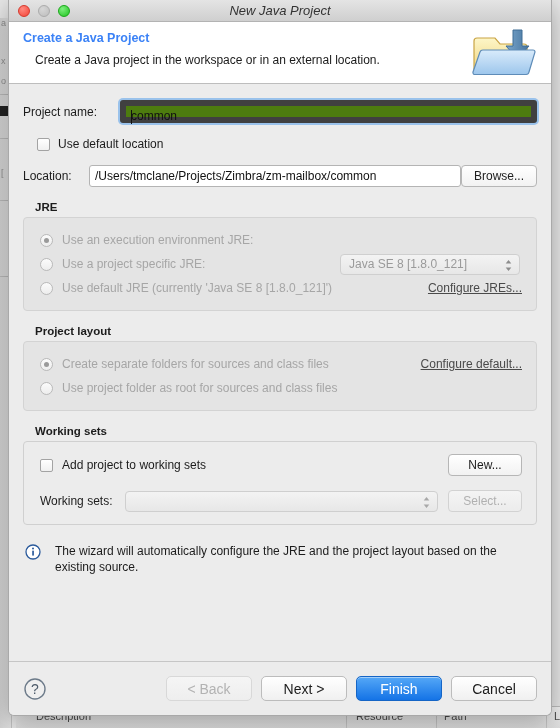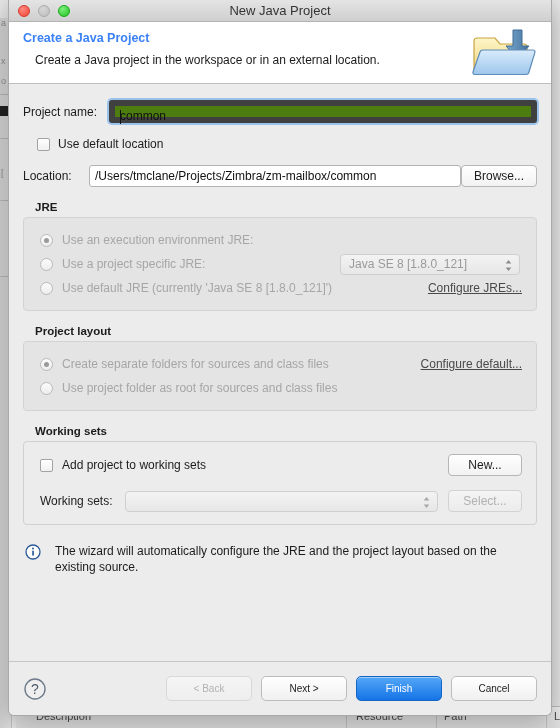--- a/index.html
+++ b/index.html
@@ -70,7 +70,7 @@
   .light.green  { background: radial-gradient(circle at 35% 30%,#7ef07e,#1fc31f); border: 1px solid #19a819; }
   #window-title {
     width: 100%; text-align: center;
-    font-size: 13px; color: #333; font-weight: 400;
+    font-size: 13px; color: #333; font-weight: 400; font-style: italic;
   }
 
   

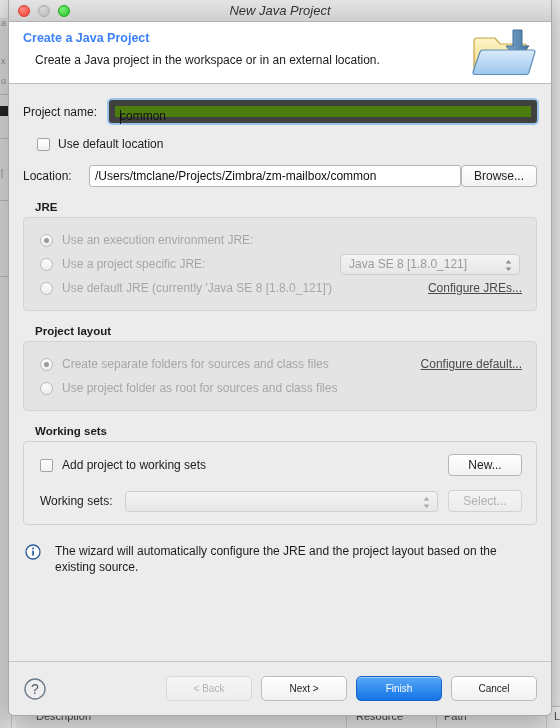--- a/index.html
+++ b/index.html
@@ -99,7 +99,7 @@
   .lbl { font-size: 12px; color: #1c1c1c; }
 
   
-  #project-name-row { margin-top: 16px; }
+  #project-name-row { margin-top: 16px; gap: 11px; }
   #project-name-label { width: 86px; }
   #project-name-wrap {
     flex: 1 1 auto; position: relative;

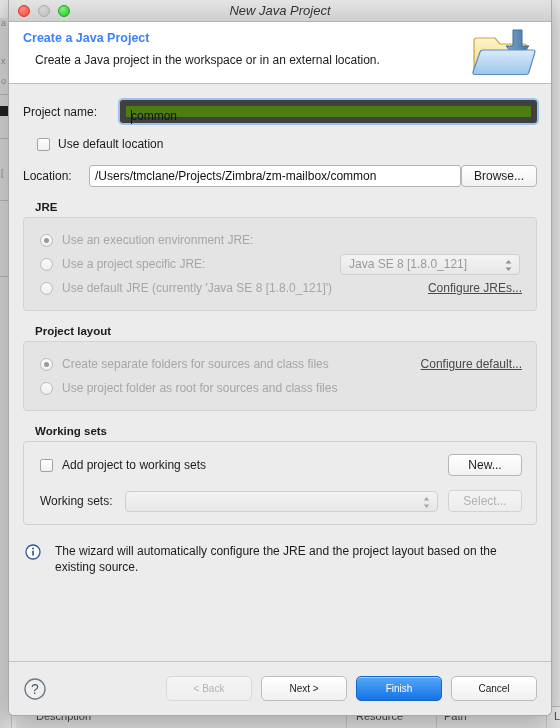--- a/index.html
+++ b/index.html
@@ -228,7 +228,7 @@
     border: 1px solid #bcbcbc; border-radius: 5px;
     background: linear-gradient(to bottom,#ffffff,#f0f0f0);
     font-family: "Liberation Sans", sans-serif;
-    font-size: 10px; color: #1c1c1c; cursor: default;
+    font-size: 14px; color: #1c1c1c; cursor: default;
   }
   .fbtn.disabled { color: #b2b2b2; background: linear-gradient(to bottom,#f5f5f5,#eeeeee); border-color: #d8d8d8; }
   .fbtn.primary {

